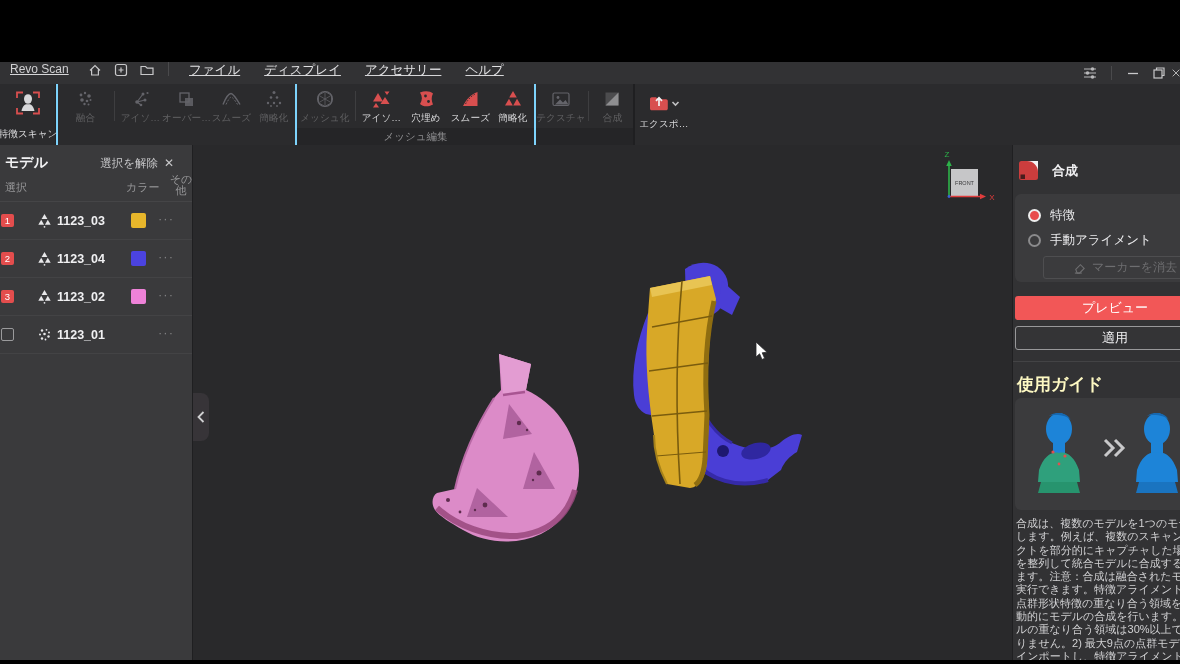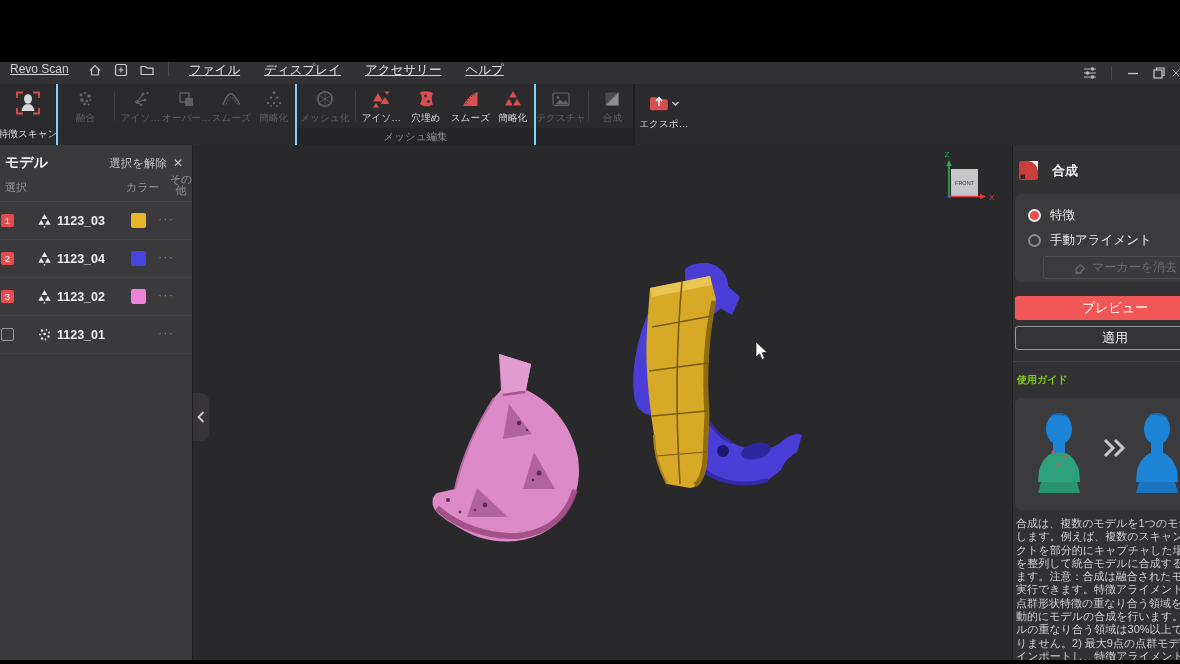--- a/index.html
+++ b/index.html
@@ -41,7 +41,7 @@
 
   
   #model-panel { left:0; top:145px; width:193px; height:515px; background:#3a3a3c; border-right:1px solid #1f1f21; }
-  .mp-header { display:flex; align-items:center; padding:9px 9px 0 5px; }
+  .mp-header { display:flex; align-items:center; padding:9px 18px 0 5px; }
   .mp-title { font-size:14px; font-weight:bold; color:#f2f2f4; }
   .mp-deselect { margin-left:auto; font-size:11.5px; color:#c8c8ca; cursor:pointer; }
   .mp-close { margin-left:6px; font-size:12px; color:#c8c8ca; cursor:pointer; }

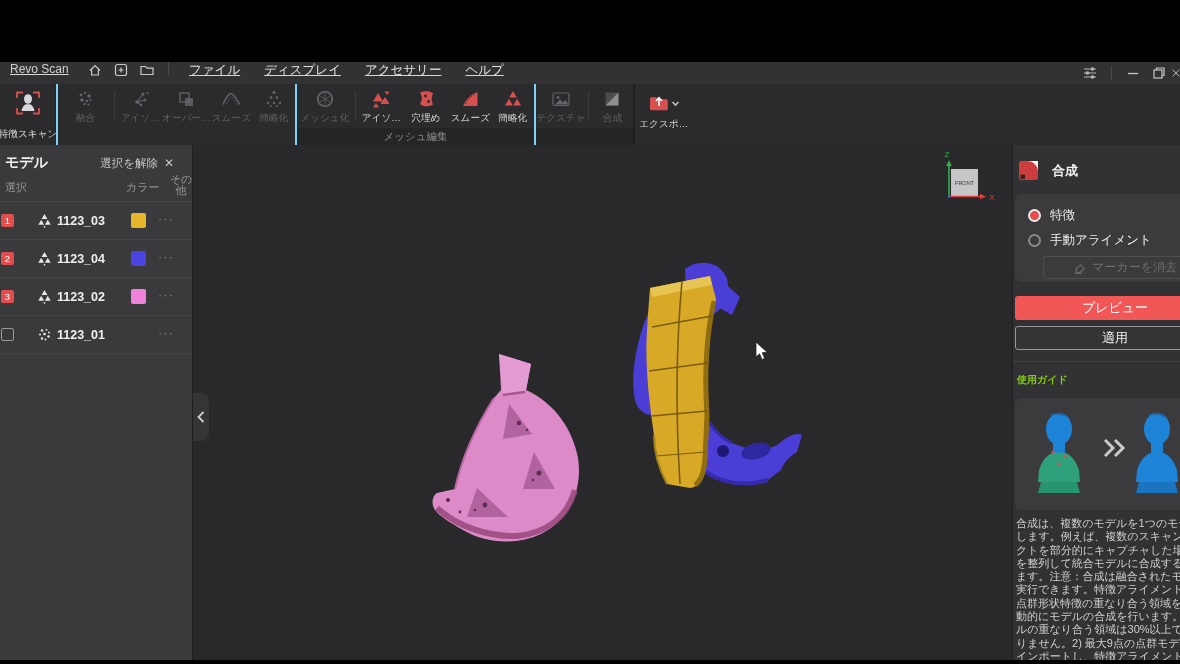--- a/index.html
+++ b/index.html
@@ -79,7 +79,7 @@
   .btn-apply { position:absolute; left:2px; top:181px; width:200px; height:24px; border-radius:3px; background:#343436;
     border:1px solid #98989a; display:flex; align-items:center; justify-content:center; font-size:13px; color:#f0f0f2; cursor:pointer; }
   .mg-divider { position:absolute; left:0; top:216px; width:260px; height:1px; background:#434345; }
-  .guide-title { position:absolute; left:4px; top:228px; font-size:10px; font-weight:bold; color:#84cc16; }
+  .guide-title { position:absolute; left:4px; top:228px; font-size:17px; font-weight:bold; color:#fef9c3; }
   .guide-img { position:absolute; left:2px; top:253px; width:200px; height:112px; background:#3b3b3d; border-radius:6px; }
   .guide-text { position:absolute; left:3px; top:372px; width:300px; font-size:11px; line-height:13.3px; color:#d2d2d4; }
   .guide-text div { white-space:nowrap; }

